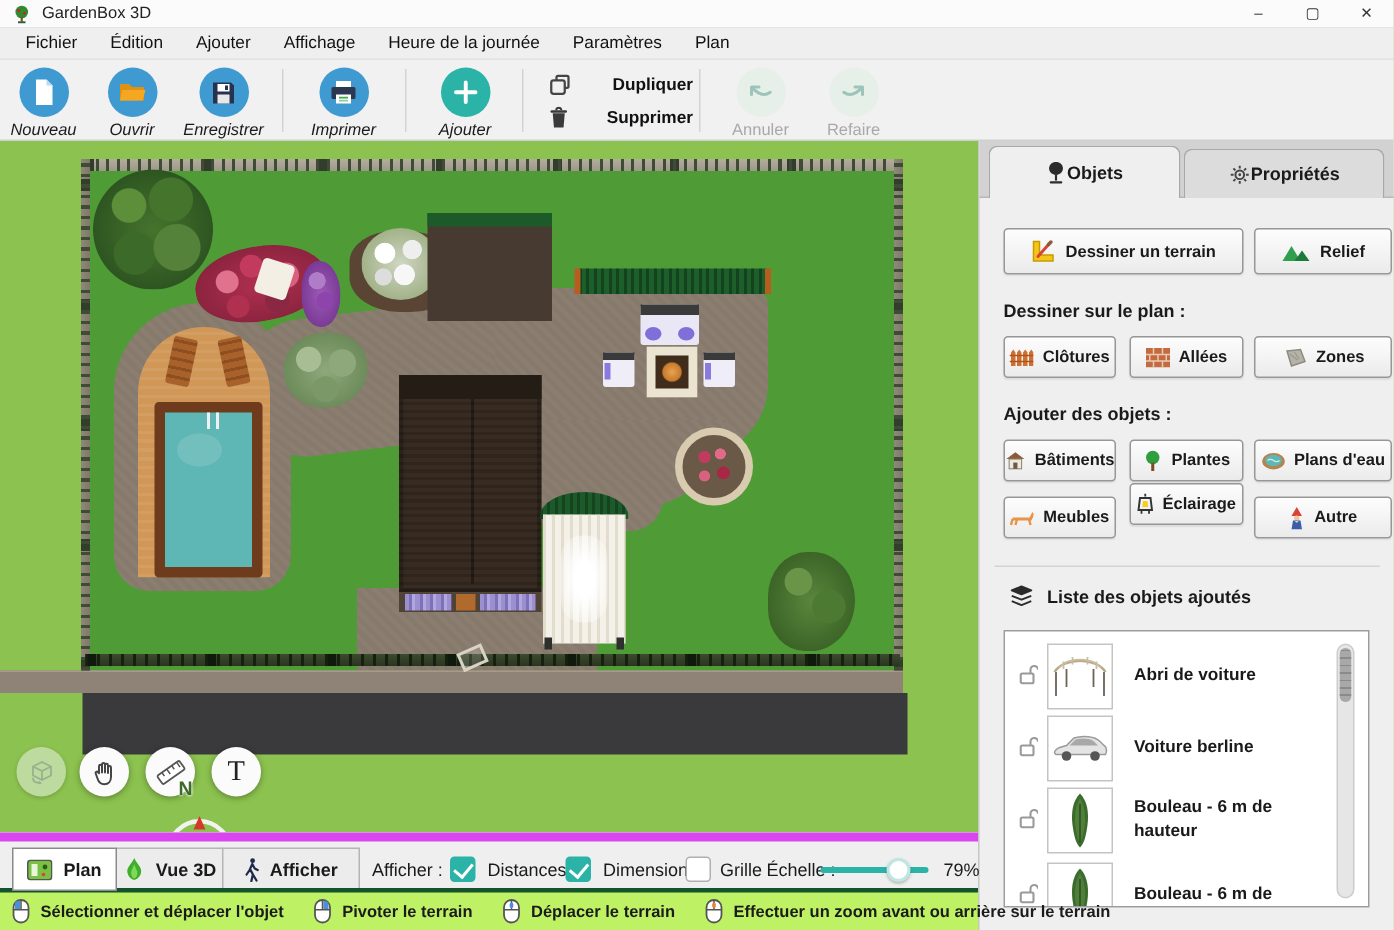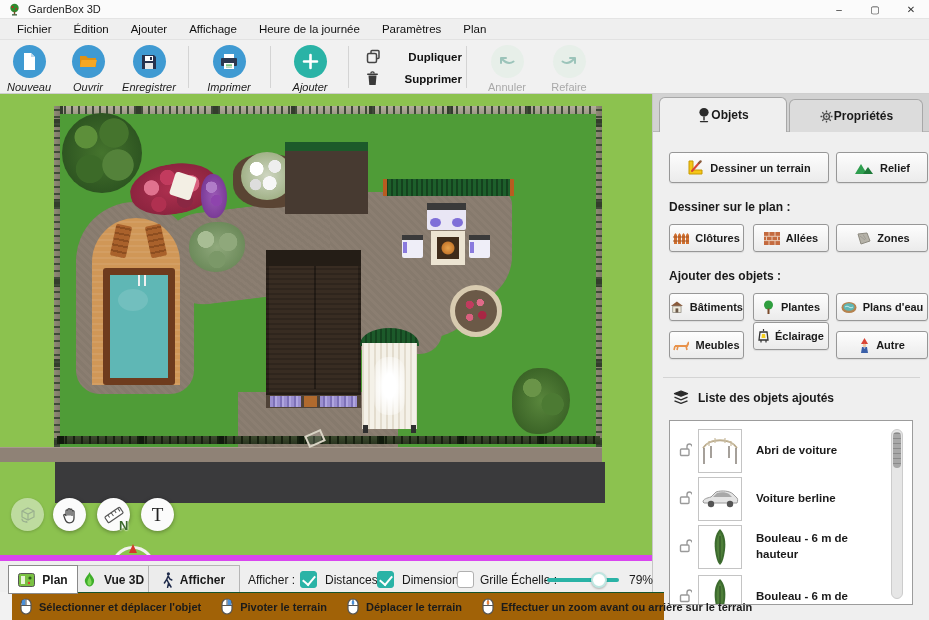--- a/index.html
+++ b/index.html
@@ -88,7 +88,7 @@
   .slider-thumb { position:absolute; left:-2px; top:-6px; width:16px; height:16px; border-radius:50%; background:#fff; border:2px solid #bfe6e1; box-shadow:0 1px 2px rgba(0,0,0,.25); }
 
   
-  .statusbar { position:absolute; left:12px; top:592px; width:652px; height:28px; background:#a16207; border-top:1px solid #14532d; display:flex; align-items:center; padding-left:8px; }
+  .statusbar { position:absolute; left:0; top:592px; width:652px; height:28px; background:#bef264; border-top:3px solid #14532d; display:flex; align-items:center; padding-left:8px; }
   .hint { display:flex; align-items:center; gap:7px; font-size:11px; font-weight:bold; color:#1b1b1b; white-space:nowrap; }
   .hint-sep { width:1px; height:14px; background:#cccccc; margin:0 10px; }
 

